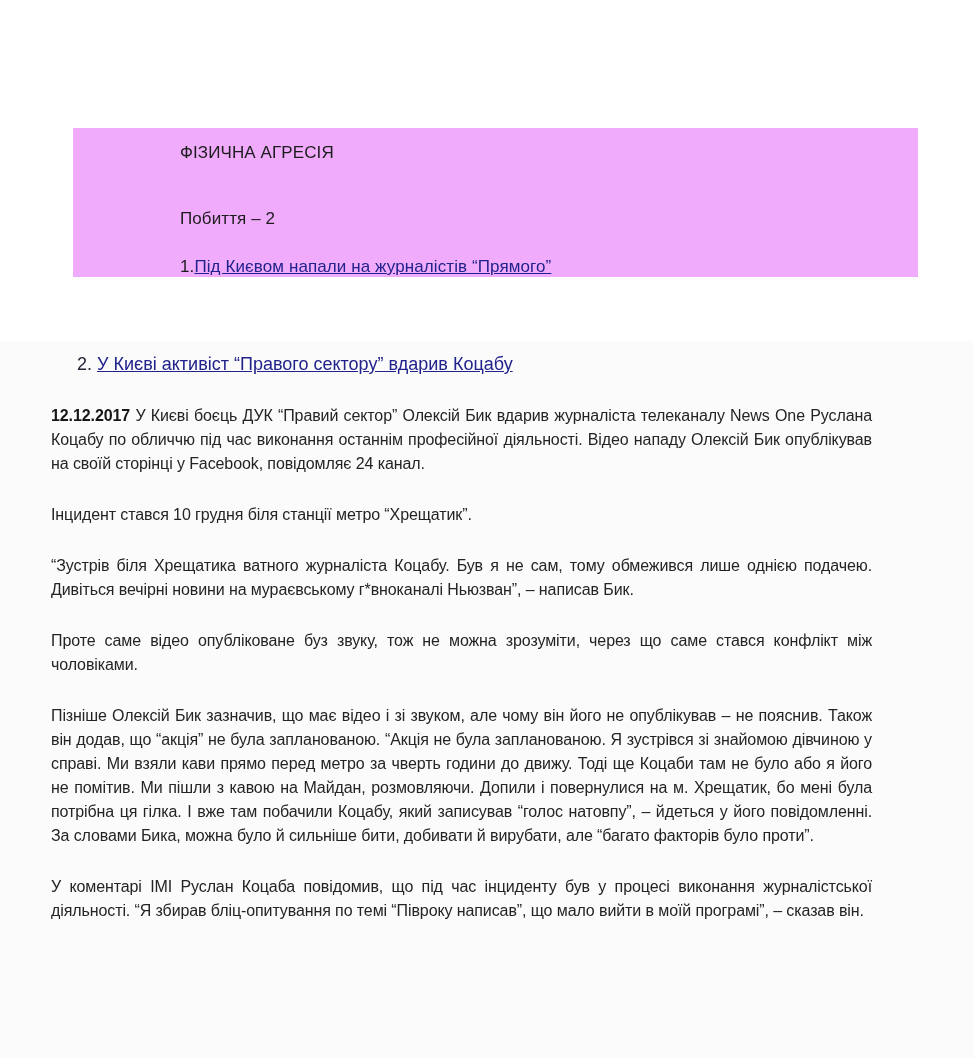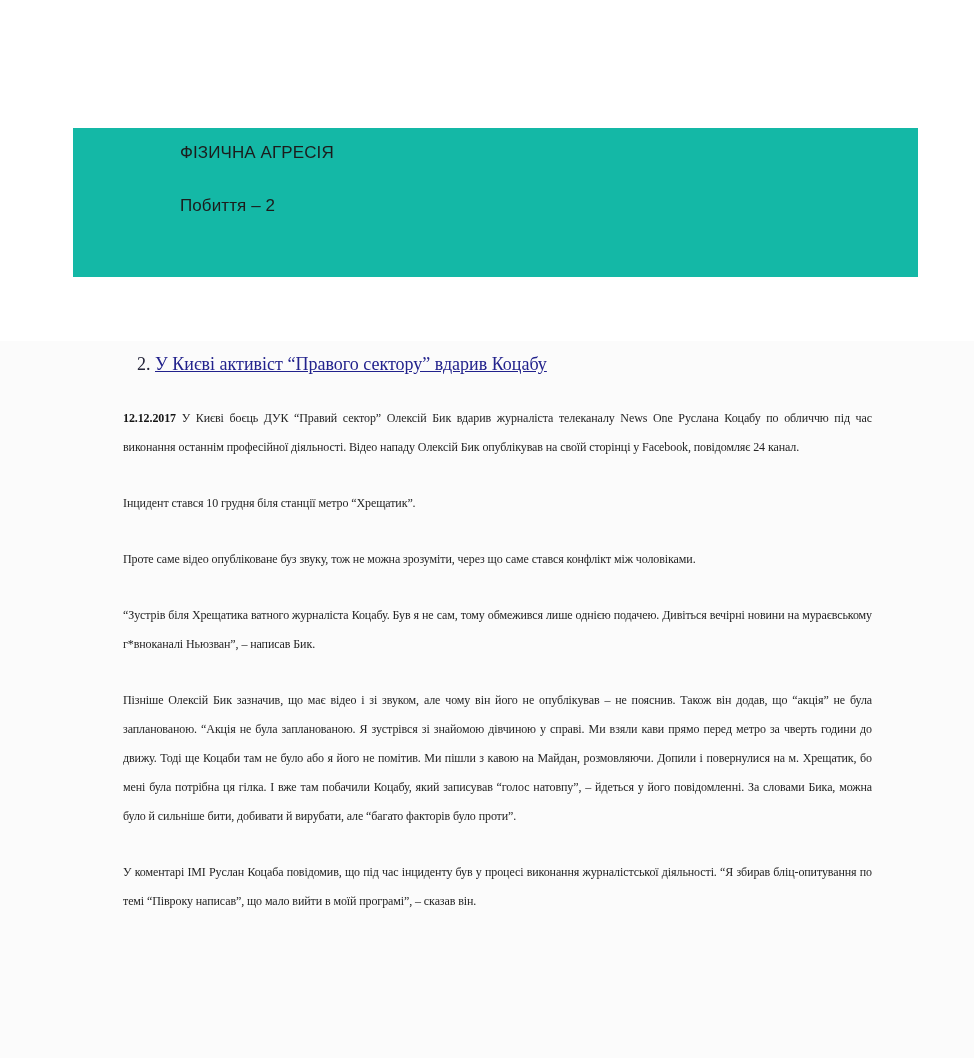--- a/index.html
+++ b/index.html
@@ -24,7 +24,7 @@
     top: 128px;
     width: 845px;
     height: 149px;
-    background: #14b8a6;
+    background: #f0abfc;
     box-sizing: border-box;
     padding: 16px 40px 0 107px;
   }

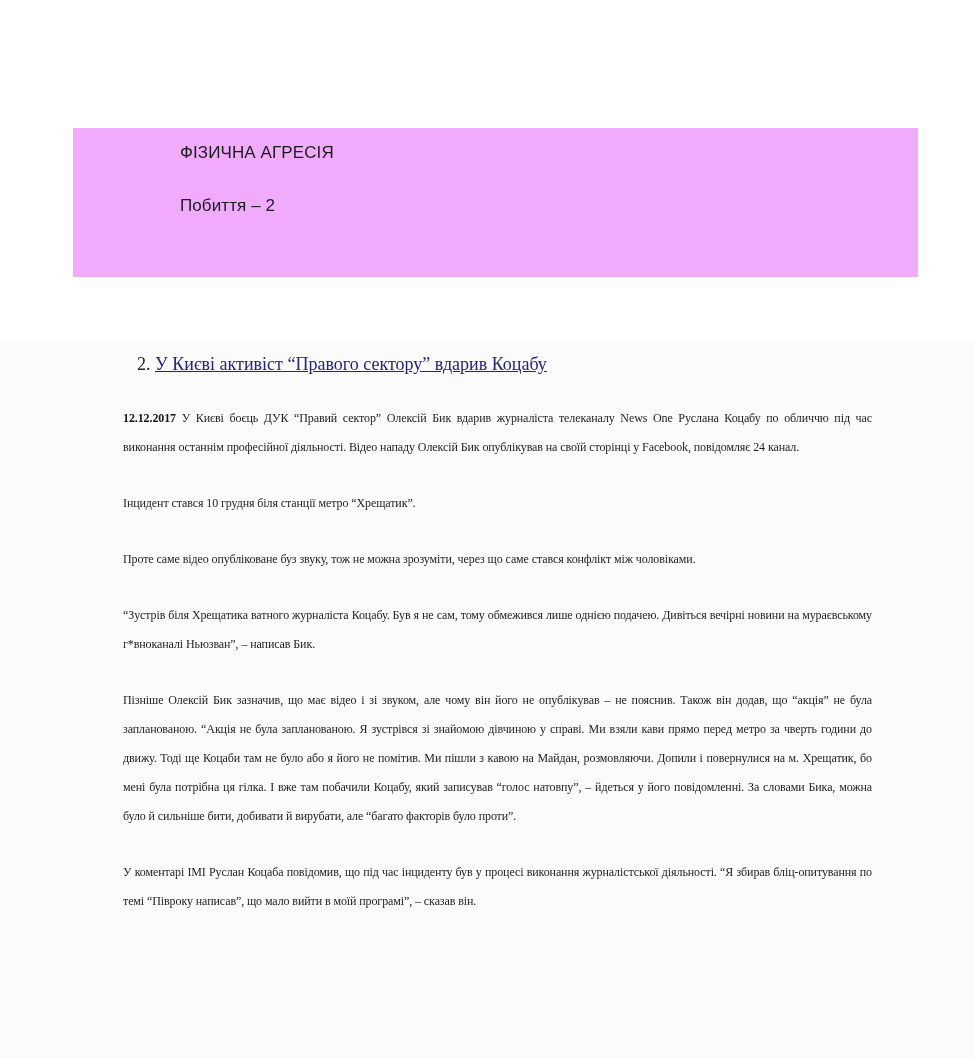--- a/index.html
+++ b/index.html
@@ -38,7 +38,7 @@
     letter-spacing: 0.1px;
     white-space: nowrap;
   }
-  .box-subtitle { margin-top: 35px; }
+  .box-subtitle { margin-top: 48px; }
   .box-item     { margin-top: 30px; }
   .item-num { color: #1c1c1c; }
 

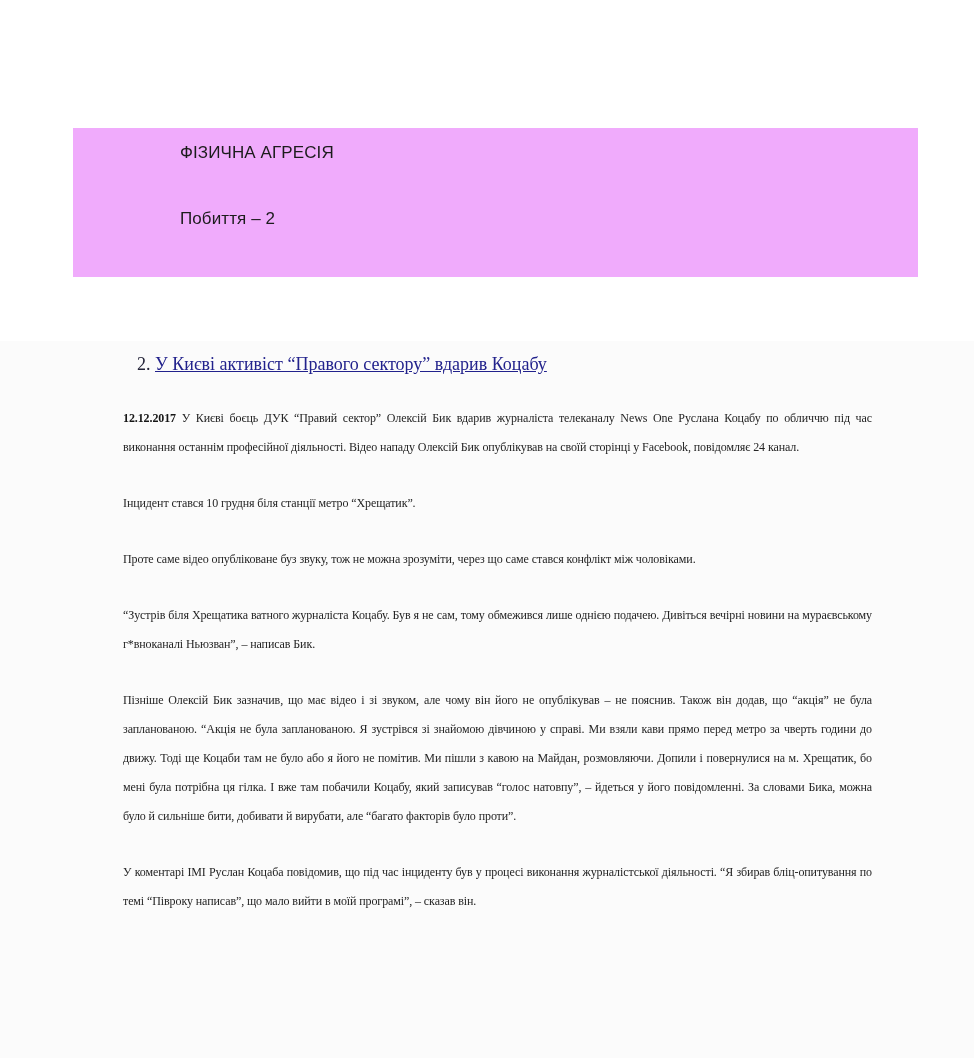--- a/index.html
+++ b/index.html
@@ -85,6 +85,7 @@
   <section class="summary-box">
     <p class="box-title">ФІЗИЧНА АГРЕСІЯ</p>
     <p class="box-subtitle">Побиття – 2</p>
+    <p class="box-item"><span class="item-num">1.</span><a class="doc-link">Під Києвом напали на журналістів “Прямого”</a></p>
   </section>
 
   <section class="article-band">

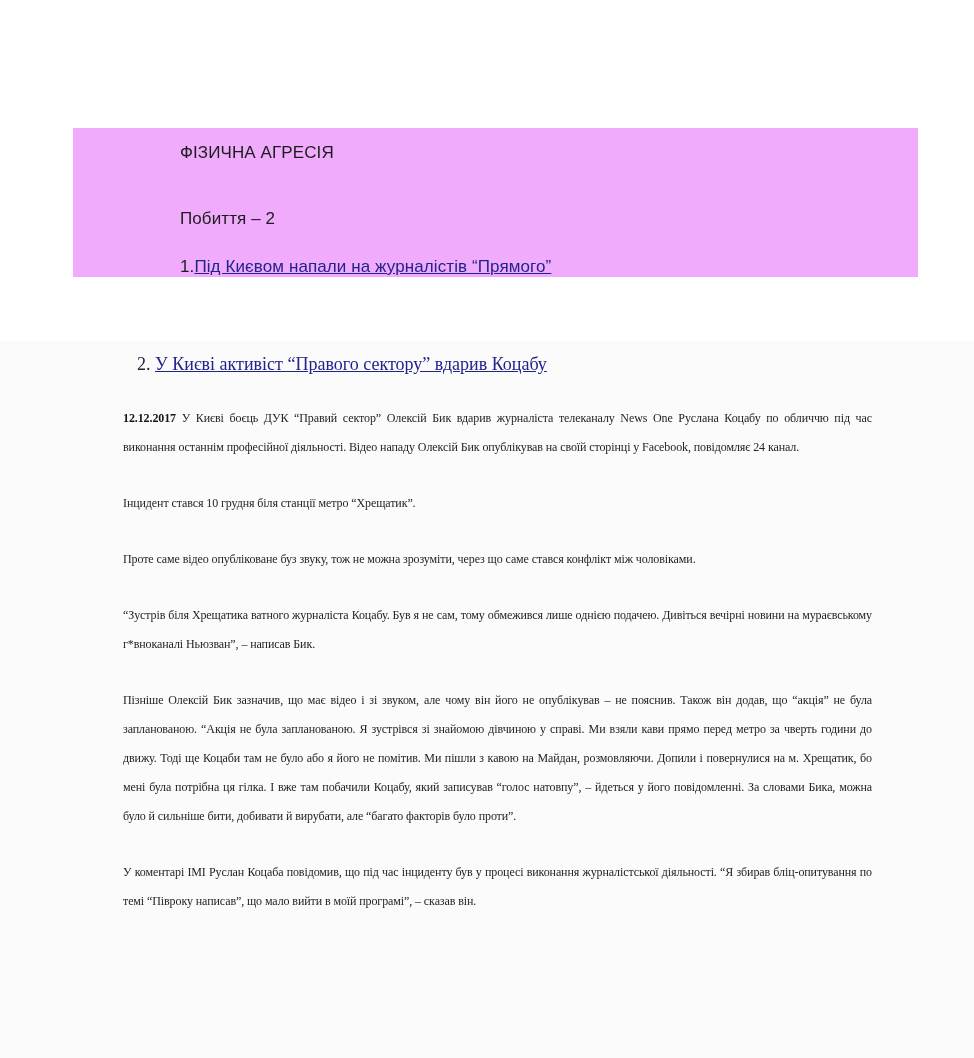--- a/index.html
+++ b/index.html
@@ -57,8 +57,7 @@
     height: 717px;
     background: #fbfbfb;
     box-sizing: border-box;
-    padding: 11px 102px 0 111px;
-    font-family: Liberation Serif, serif;
+    padding: 11px 102px 0 51px;
   }
   .item2-line {
     margin: 0 0 0 26px;

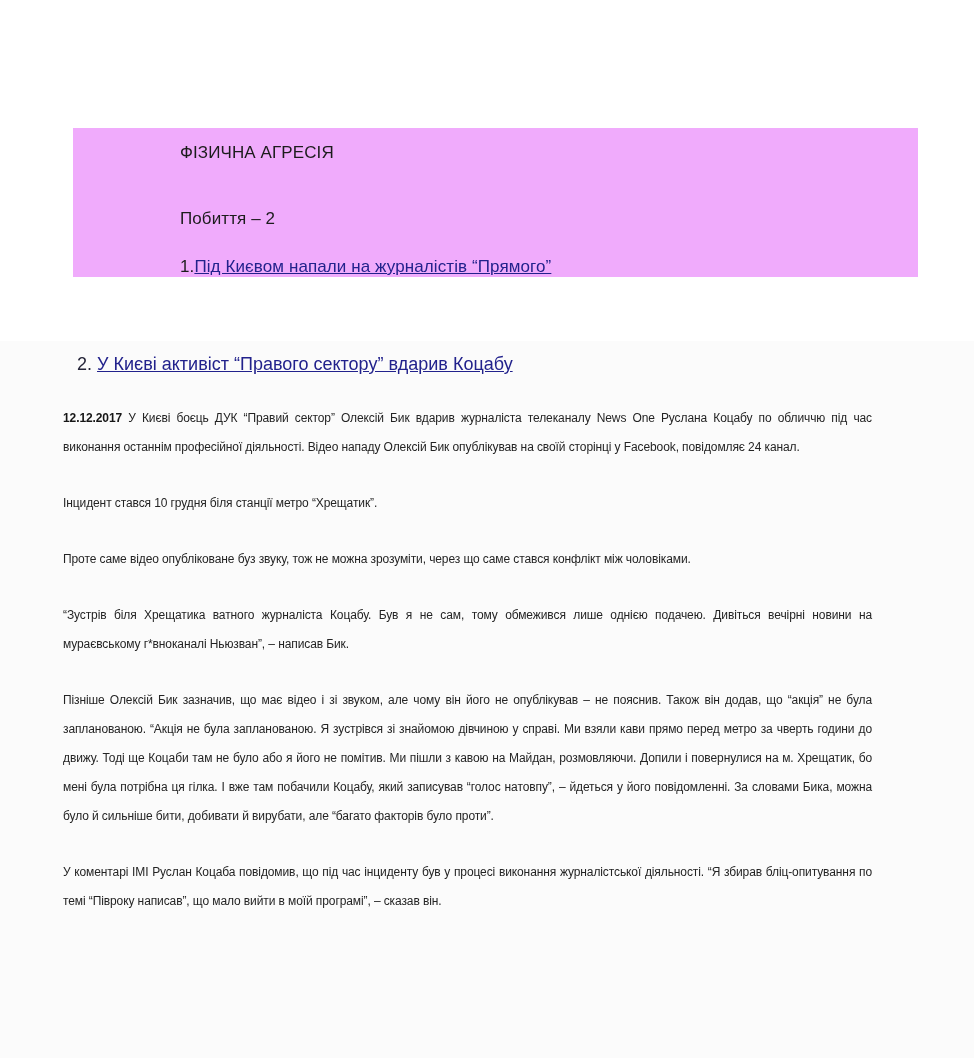--- a/index.html
+++ b/index.html
@@ -67,9 +67,9 @@
   }
   .item2-line .item-num { color: #242438; }
   .para {
-    margin: 27px 0 0 12px;
-    font-size: 12px;
-    line-height: 29px;
+    margin: 27px 0 0 0;
+    font-size: 16px;
+    line-height: 24px;
     text-align: justify;
     color: #242424;
     letter-spacing: -0.1px;

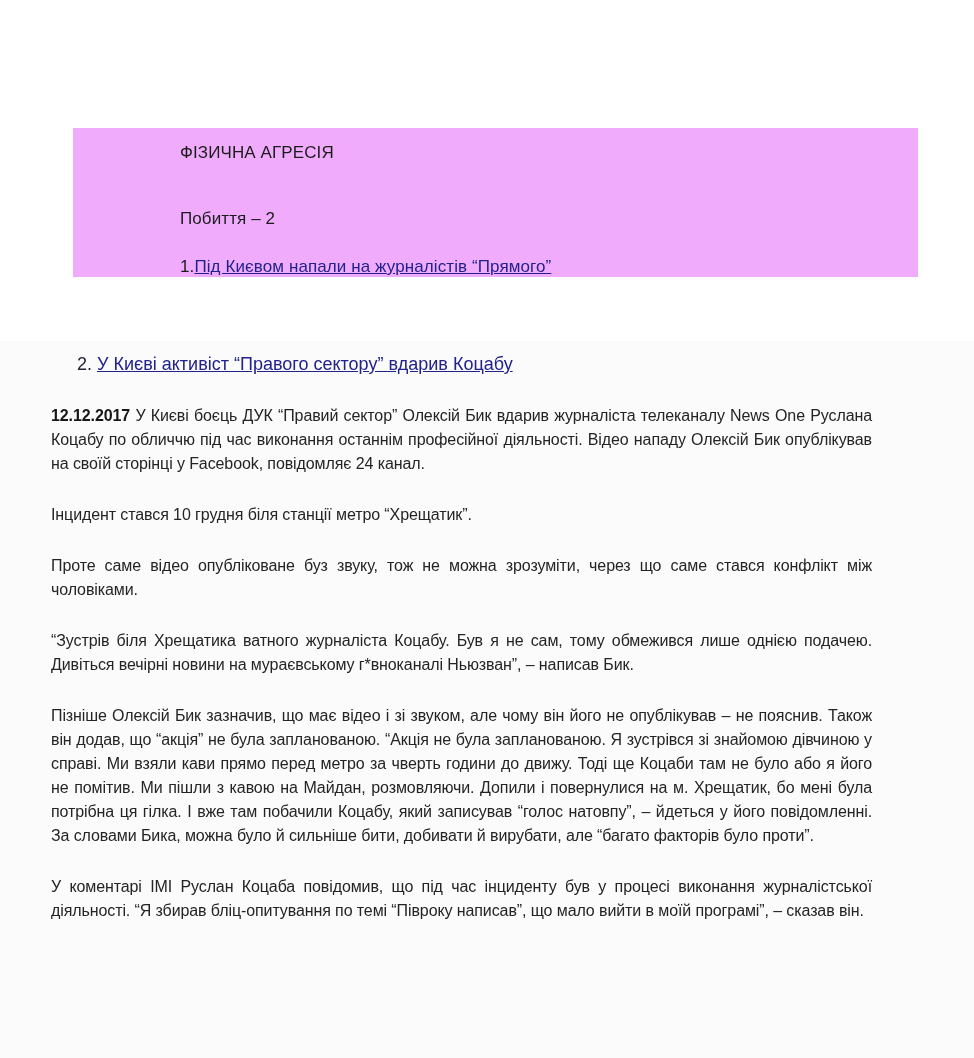--- a/index.html
+++ b/index.html
@@ -94,9 +94,9 @@
 
     <p class="para">Інцидент стався 10 грудня біля станції метро “Хрещатик”.</p>
 
+    <p class="para">“Зустрів біля Хрещатика ватного журналіста Коцабу. Був я не сам, тому обмежився лише однією подачею. Дивіться вечірні новини на мураєвському г*вноканалі Ньюзван”, – написав Бик.</p>
+
     <p class="para">Проте саме відео опубліковане буз звуку, тож не можна зрозуміти, через що саме стався конфлікт між чоловіками.</p>
-
-    <p class="para">“Зустрів біля Хрещатика ватного журналіста Коцабу. Був я не сам, тому обмежився лише однією подачею. Дивіться вечірні новини на мураєвському г*вноканалі Ньюзван”, – написав Бик.</p>
 
     <p class="para">Пізніше Олексій Бик зазначив, що має відео і зі звуком, але чому він його не опублікував – не пояснив. Також він додав, що “акція” не була запланованою. “Акція не була запланованою. Я зустрівся зі знайомою дівчиною у справі. Ми взяли кави прямо перед метро за чверть години до движу. Тоді ще Коцаби там не було або я його не помітив. Ми пішли з кавою на Майдан, розмовляючи. Допили і повернулися на м. Хрещатик, бо мені була потрібна ця гілка. І вже там побачили Коцабу, який записував “голос натовпу”, – йдеться у його повідомленні. За словами Бика, можна було й сильніше бити, добивати й вирубати, але “багато факторів було проти”.</p>
 

